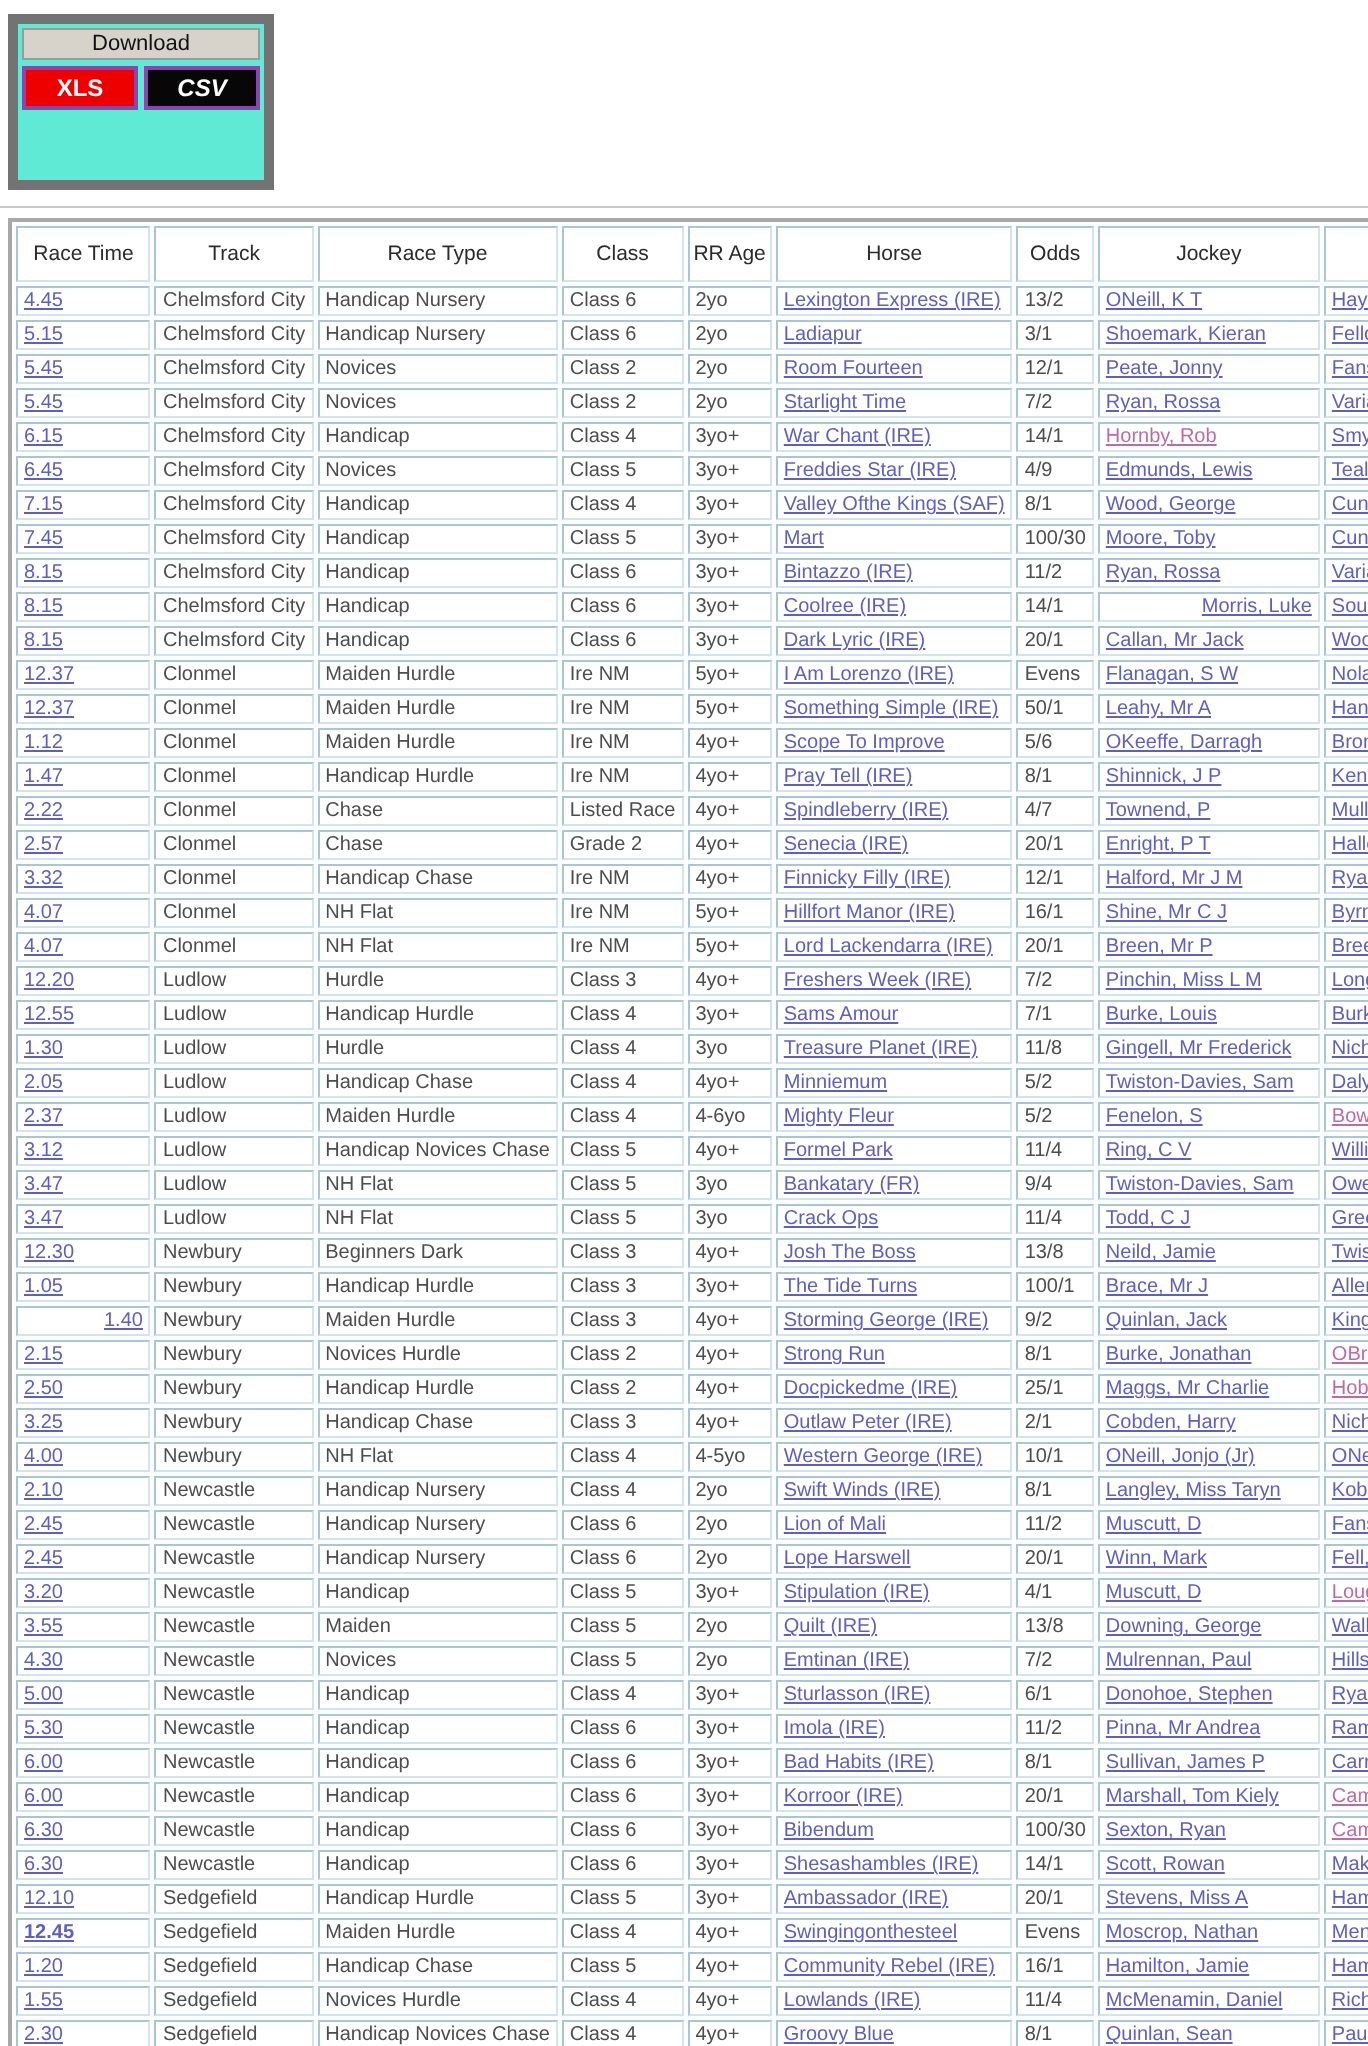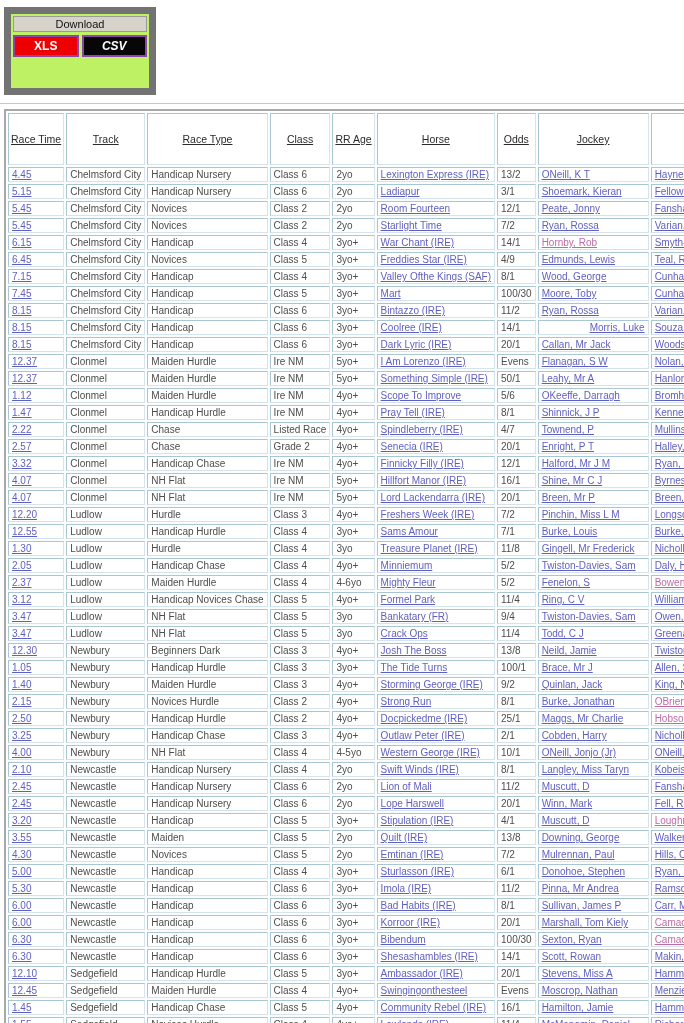--- a/index.html
+++ b/index.html
@@ -16,7 +16,7 @@
   .btn-row { margin-top:7px; }
   .btn + .btn { margin-left:2px; }
 
-  .download-box { width:152px; min-height:88px; border:7px solid #737373; padding:2px; background:#bef264; }
+  .download-box { width:133px; min-height:88px; border:5px solid #737373; padding:2px; background:#5eead4; }
   .download-header { background:#d7d3cb; border:1px solid #9a9a9a; text-align:center; font-size:11px; color:#111; padding:1px 0; }
   .download-buttons { display:flex; gap:3px; margin-top:3px; }
   .dl-btn { flex:1; text-align:center; font-size:12px; font-weight:bold; color:#fff; padding:2px 0; cursor:pointer;

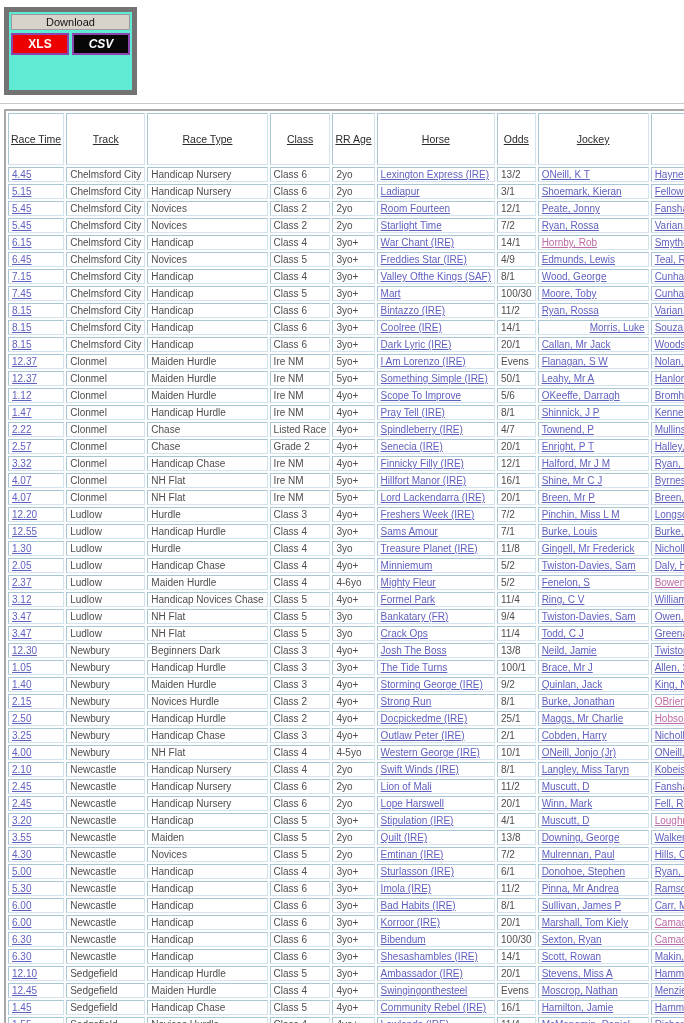--- a/index.html
+++ b/index.html
@@ -31,7 +31,7 @@
       border:1px solid; border-color:#a9c6d4 #d3e4ed #d3e4ed #a9c6d4;
       font-size:10px; padding:1px 3px; white-space:nowrap; overflow:hidden; background:#fff;
   }
-  table.race th { text-align:center; color:#2b2b2b; font-weight:normal; font-size:10.5px; padding:19px 2px;text-decoration:underline; }
+  table.race th { text-align:center; color:#2b2b2b; font-weight:normal; font-size:10.5px; padding:7px 2px; }
   table.race td { color:#4d4d4d; height:12px; }
   a.cell-link { text-decoration:underline; cursor:pointer; }
 </style>

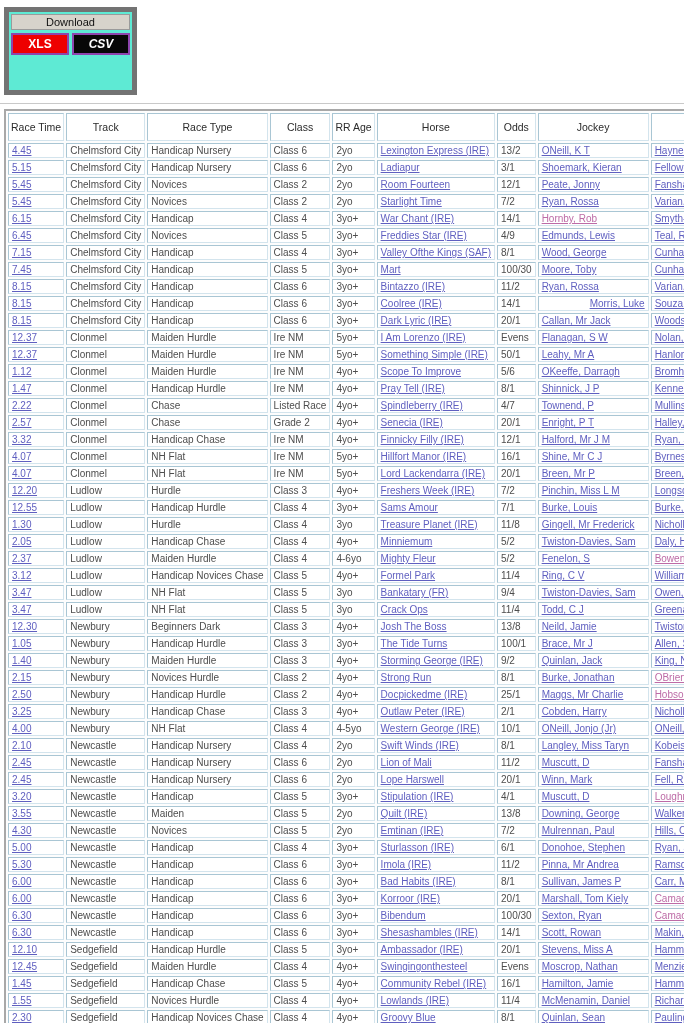--- a/index.html
+++ b/index.html
@@ -410,7 +410,7 @@
           <td><a class="cell-link" style="color: rgb(95, 95, 192);">Allen, S G</a></td>
         </tr>
         <tr>
-          <td><a class="cell-link" style="color: rgb(95, 95, 192);">1.40</a></td>
+          <td><a class="cell-link" style="color: rgb(95, 95, 192); margin-left: 40px;">1.40</a></td>
           <td>Newbury</td>
           <td>Maiden Hurdle</td>
           <td>Class 3</td>

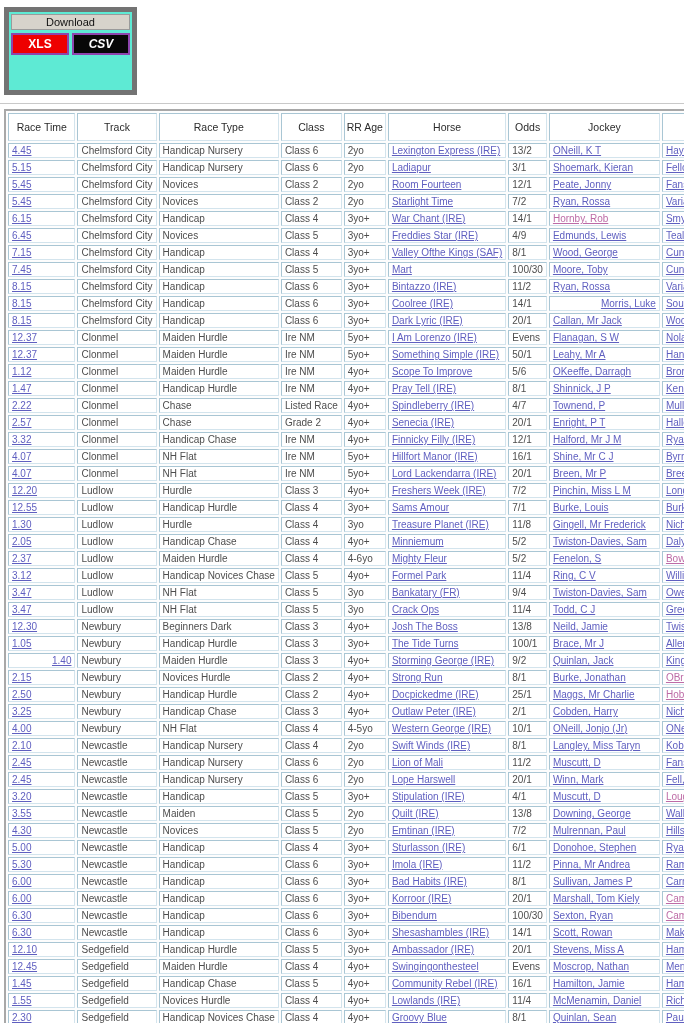--- a/index.html
+++ b/index.html
@@ -608,7 +608,7 @@
           <td><a class="cell-link" style="color: rgb(95, 95, 192);">Hammond, Micky</a></td>
         </tr>
         <tr>
-          <td><a class="cell-link" style="color: rgb(95, 95, 192);">12.45</a></td>
+          <td><a class="cell-link" style="color: rgb(95, 95, 192); font-weight: bold;">12.45</a></td>
           <td>Sedgefield</td>
           <td>Maiden Hurdle</td>
           <td>Class 4</td>

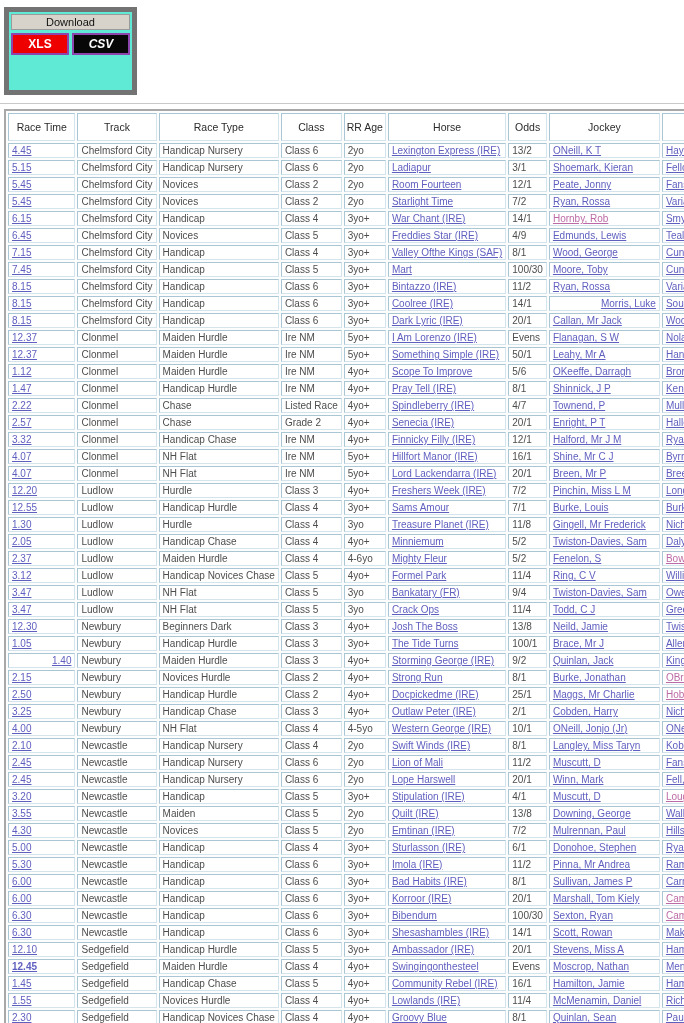--- a/index.html
+++ b/index.html
@@ -619,7 +619,7 @@
           <td><a class="cell-link" style="color: rgb(95, 95, 192);">Menzies, Rebecca</a></td>
         </tr>
         <tr>
-          <td><a class="cell-link" style="color: rgb(95, 95, 192);">1.45</a></td>
+          <td><a class="cell-link" style="color: rgb(95, 95, 192);">1.20</a></td>
           <td>Sedgefield</td>
           <td>Handicap Chase</td>
           <td>Class 5</td>

